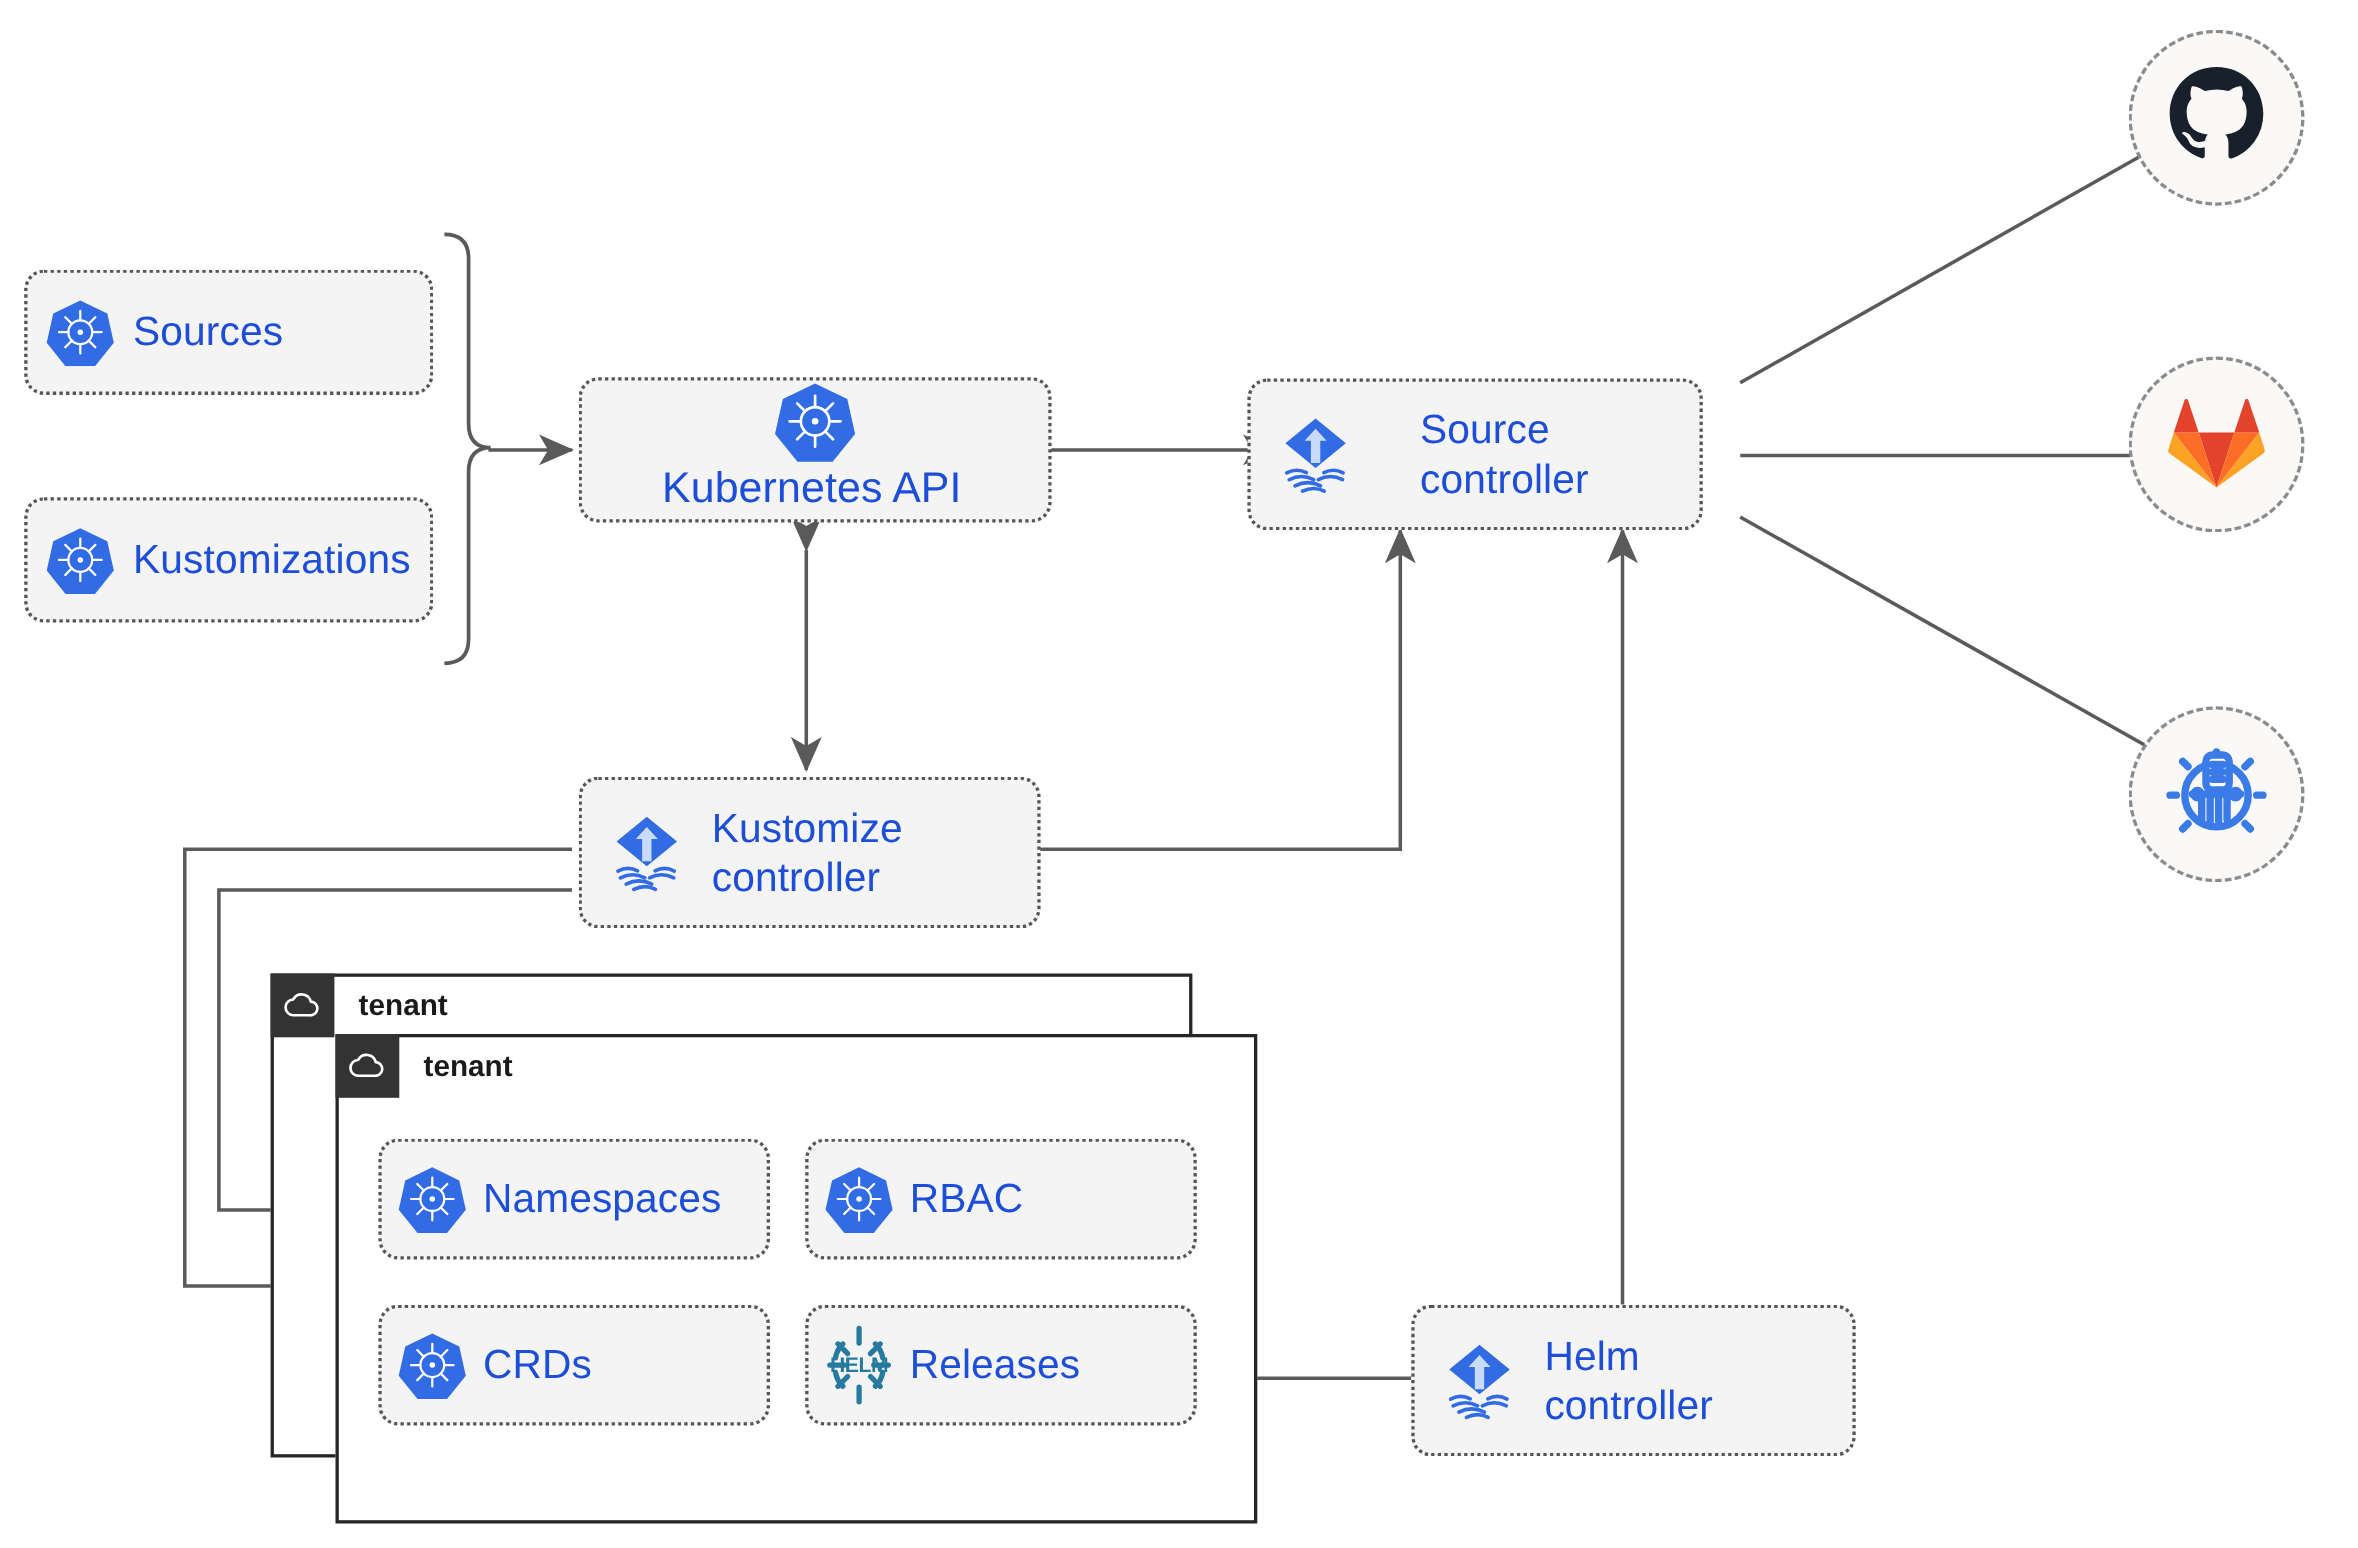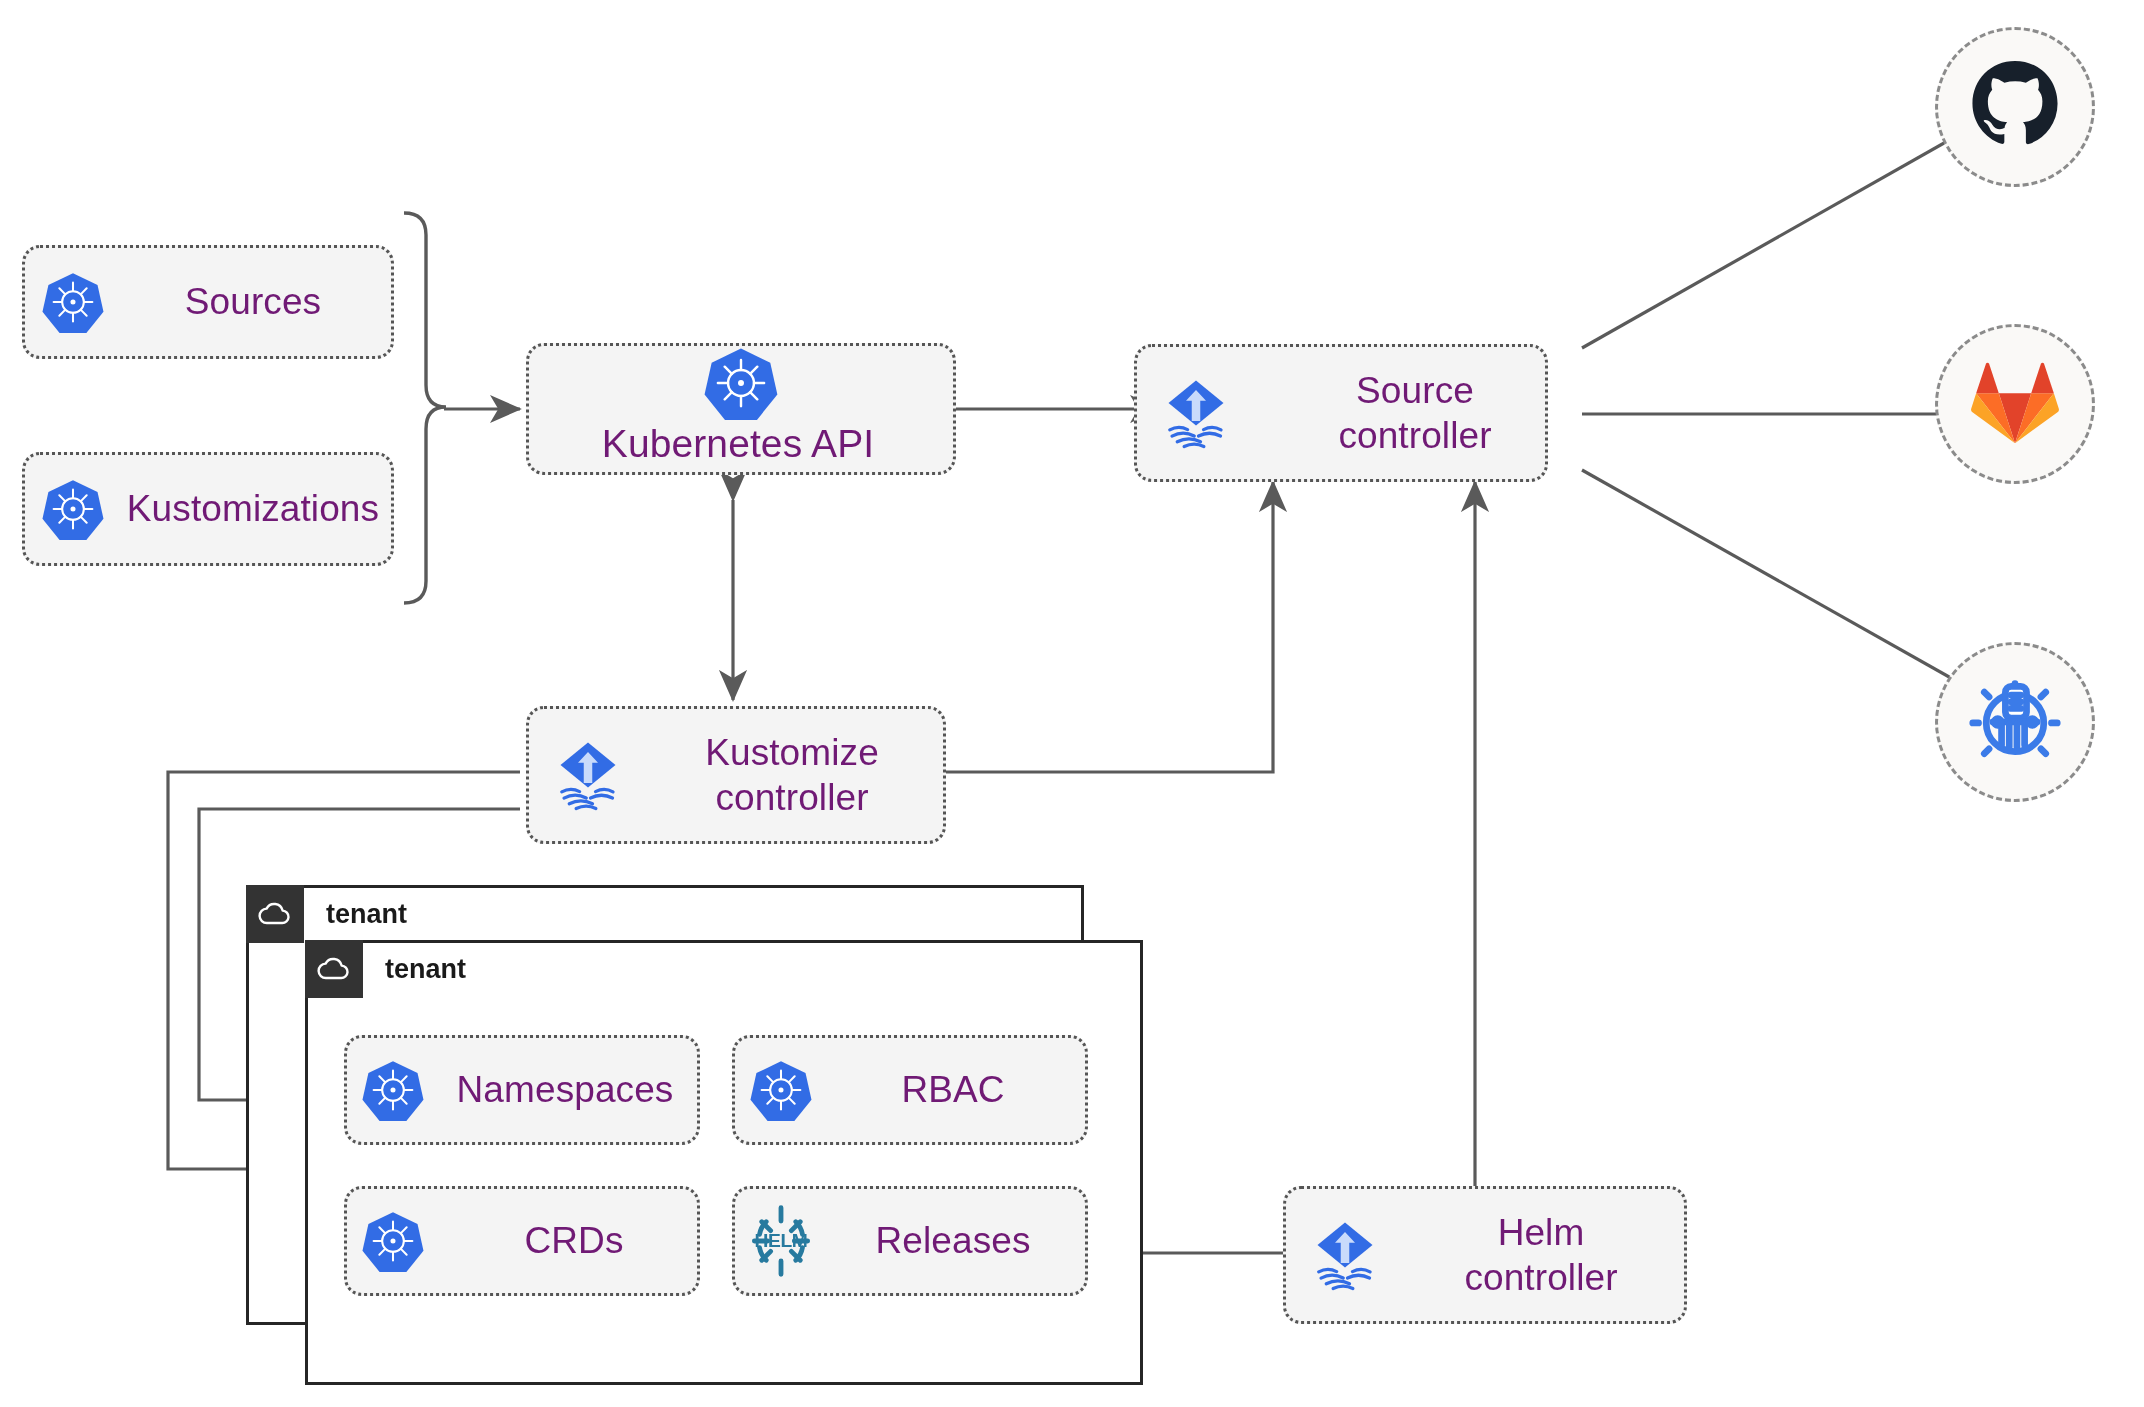--- a/index.html
+++ b/index.html
@@ -11,7 +11,7 @@
   .node{position:absolute;background:#f4f4f4;border:3px dotted #555;border-radius:18px;
         display:flex;align-items:center;box-sizing:border-box;}
   .node .ico{flex:0 0 auto;display:flex;align-items:center;justify-content:center;}
-  .node .lbl{flex:1 1 auto;text-align:center;color:#701a75;line-height:1.22;
+  .node .lbl{flex:1 1 auto;text-align:left;color:#1d4ed8;line-height:1.22;
              font-size:37px;letter-spacing:.1px;white-space:pre-line;padding-right:6px;}
 
   

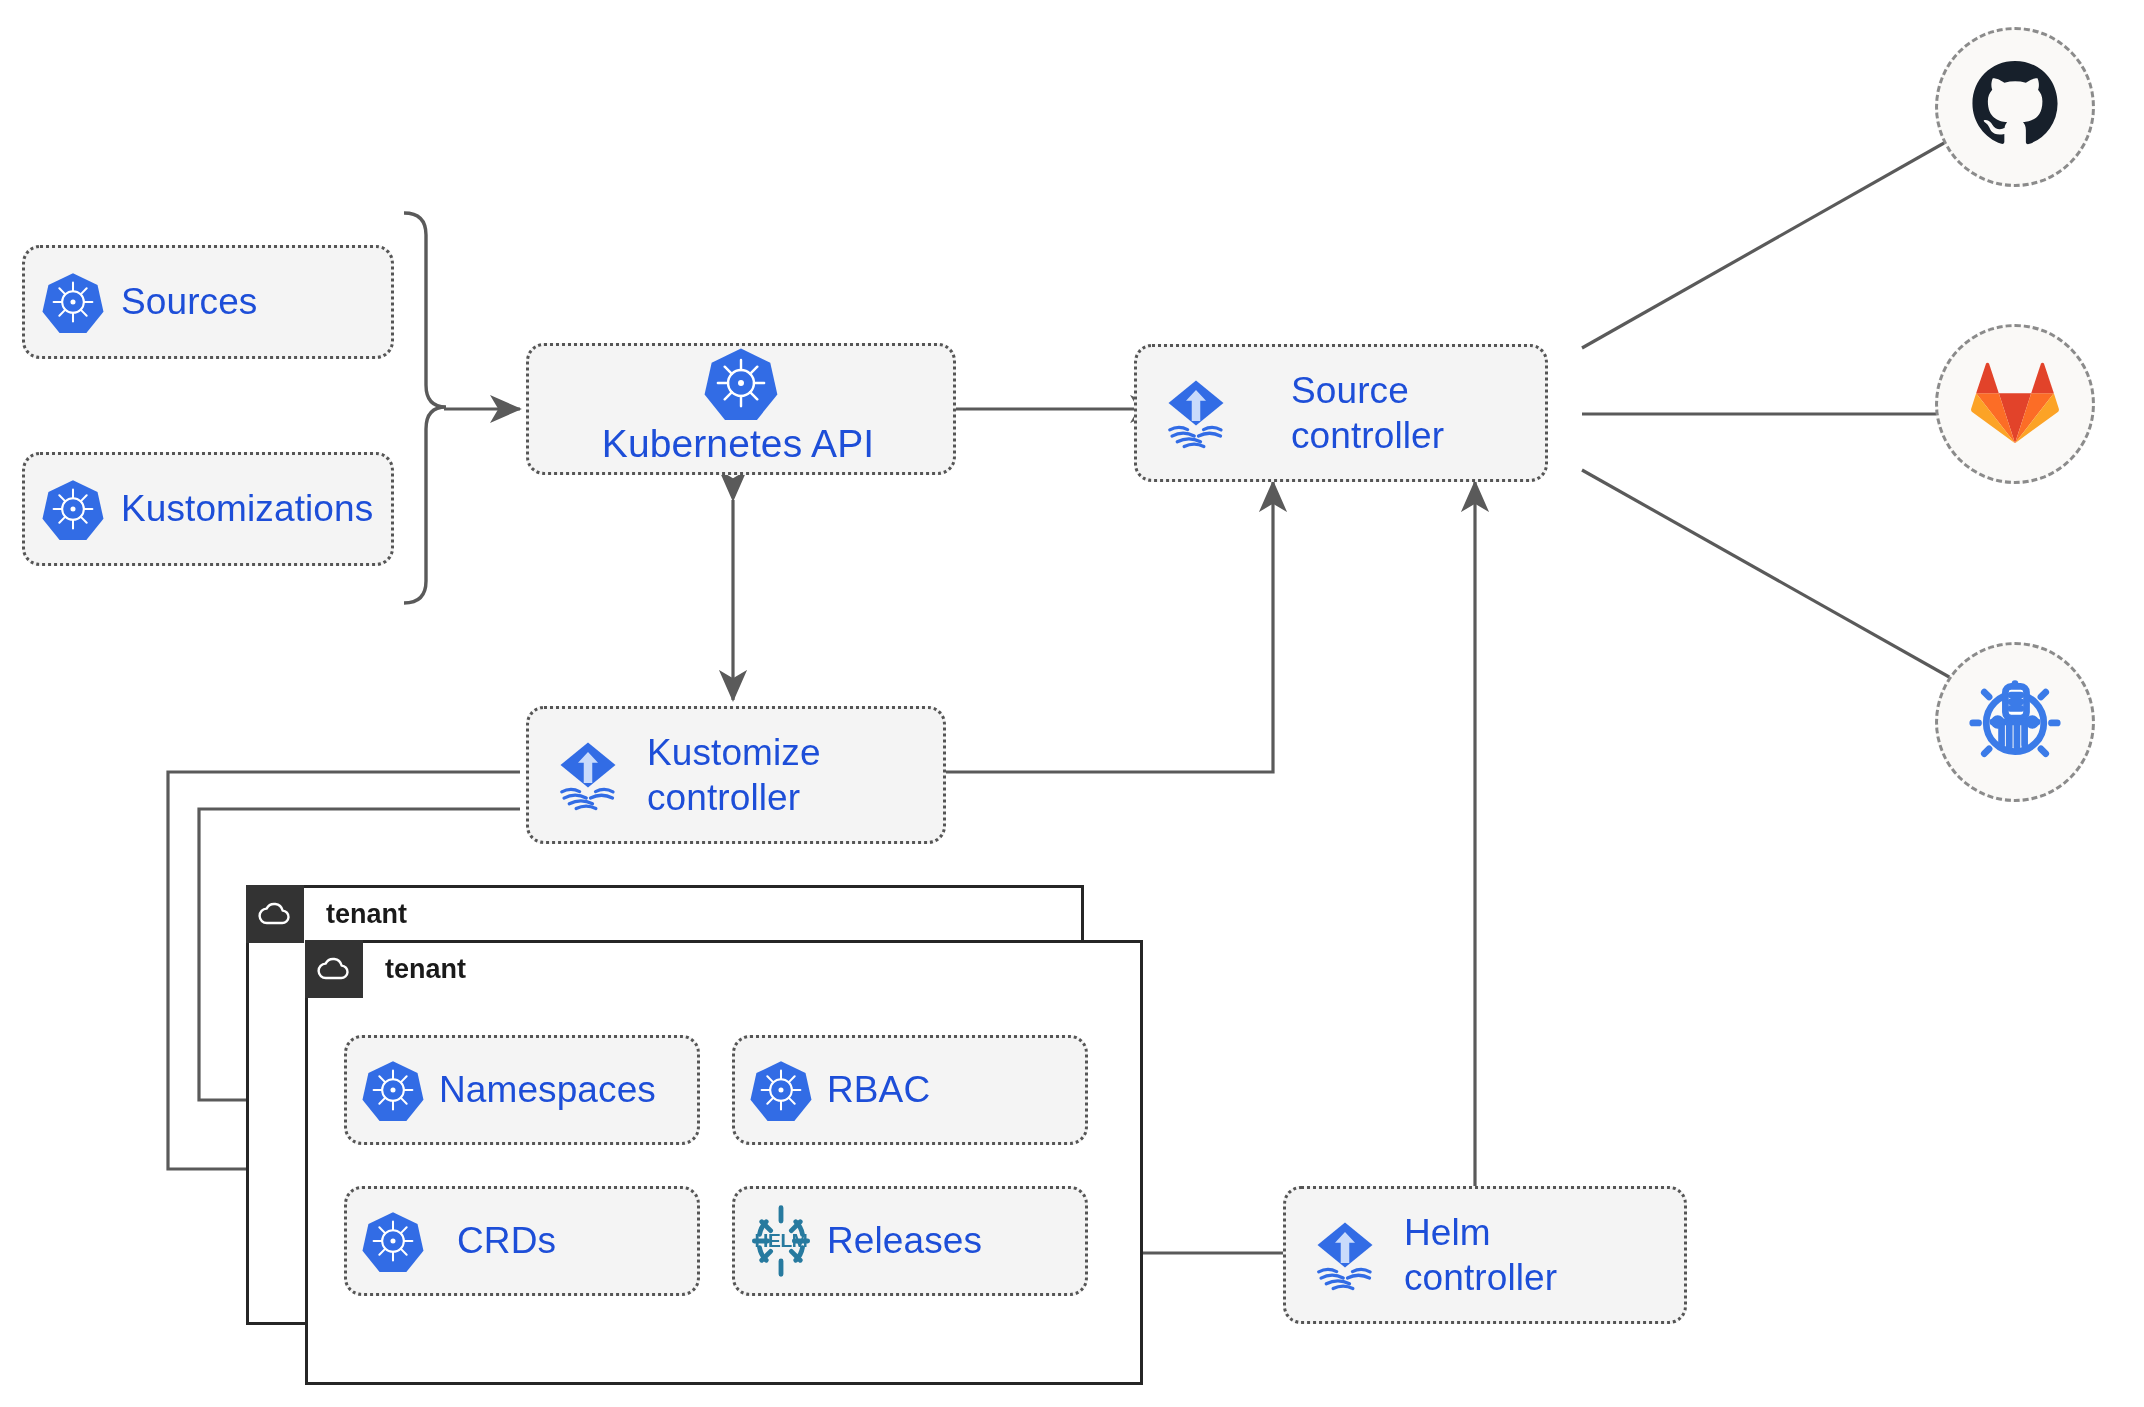--- a/index.html
+++ b/index.html
@@ -251,7 +251,7 @@
       <span class="lbl">RBAC</span>
     </div>
 
-    <div class="node" style="left:36px;top:243px;width:356px;height:110px;gap:18px;">
+    <div class="node" style="left:36px;top:243px;width:356px;height:110px;">
       <span class="ico" style="width:92px;">
         <svg width="62" height="62" viewBox="0 0 64 64" aria-hidden="true">
           <path fill="#326CE5" d="M32 2.2 58.4 15 64.8 43.6 46.4 66.4H17.6L-0.8 43.6 5.6 15Z" transform="translate(0,-1) scale(0.96) translate(1.3,1.2)"></path>

